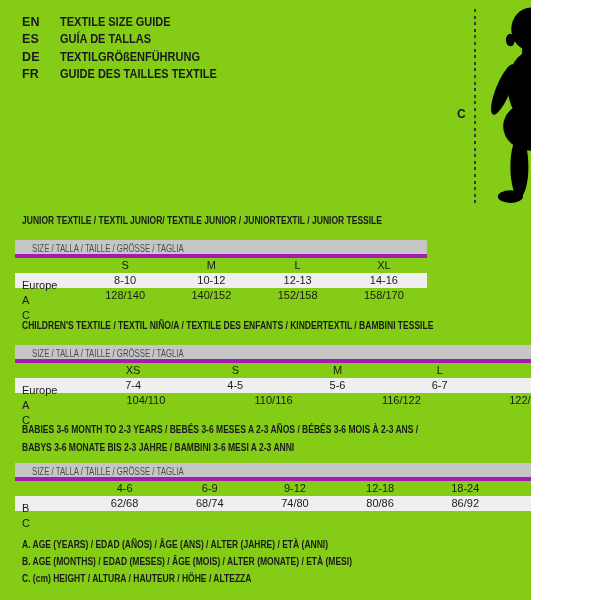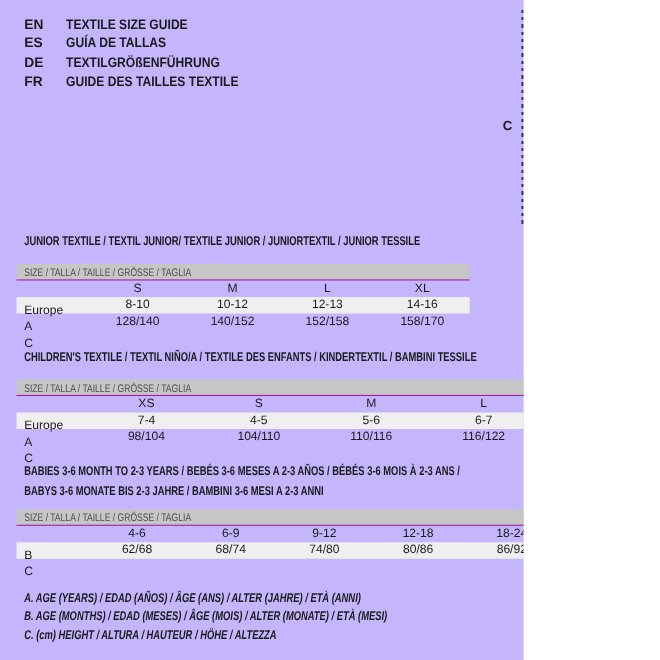--- a/index.html
+++ b/index.html
@@ -4,7 +4,7 @@
 <style>
   html,body { margin:0; padding:0; background:#fff; }
   .canvas {
-    position:relative; width:476px; height:600px; background:#c4b5fd;
+    position:relative; width:531px; height:600px; background:#84cc16;
     font-family:"Liberation Sans", sans-serif; color:#1a1a1a; overflow:hidden;
   }
   

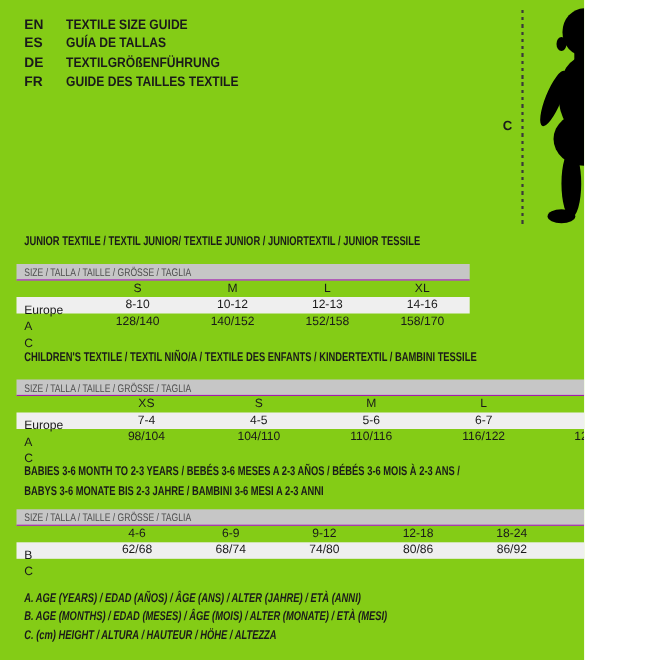--- a/index.html
+++ b/index.html
@@ -31,7 +31,7 @@
   .tbl { position:absolute; left:15px; }
   .tbl-head {
     height:14px; line-height:14px; background:#c6c6c6;
-    border-bottom:1px solid #a21caf; padding-left:7px;
+    border-bottom:4px solid #a21caf; padding-left:17px;
   }
   .tbl-head span {
     display:inline-block; font-size:10px; color:#4d4d4d; white-space:nowrap;

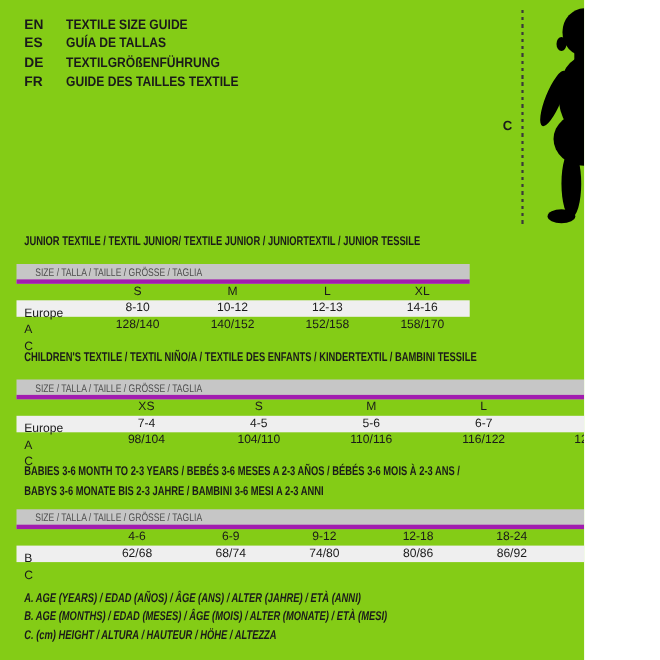--- a/index.html
+++ b/index.html
@@ -146,7 +146,6 @@
     </div>
     <div class="tbl-row">
       <span class="rlabel">C</span>
-      <span class="cell">98/104</span>
       <span class="cell">104/110</span>
       <span class="cell">110/116</span>
       <span class="cell">116/122</span>

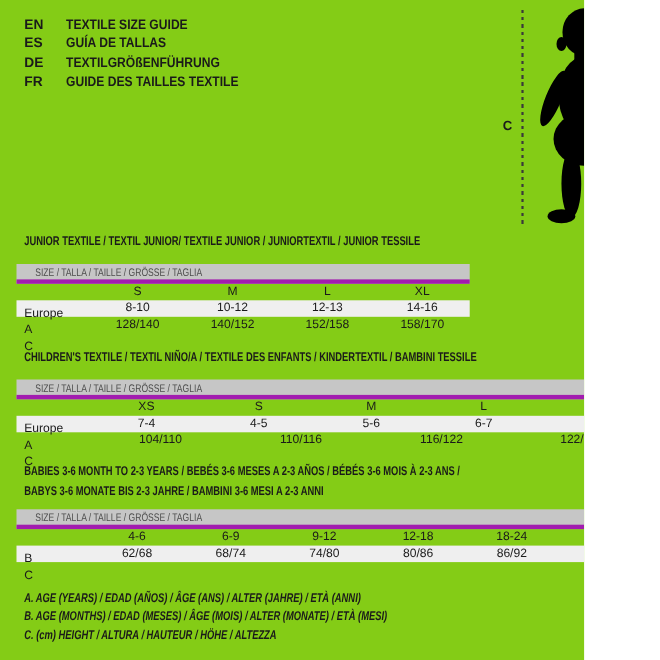--- a/index.html
+++ b/index.html
@@ -42,7 +42,7 @@
   .tbl-row .rlabel { width:60px; padding-left:7px;margin-top:20px; }
   .tbl-row .cell { flex:1; text-align:center; }
   
-  .footnotes { position:absolute; left:22px; top:536px;font-style:italic; }
+  .footnotes { position:absolute; left:22px; top:536px; }
   .footnotes .line {
     font-weight:bold; font-size:11.5px; line-height:17px; white-space:nowrap;
     transform:scaleX(.74); transform-origin:0 50%;

